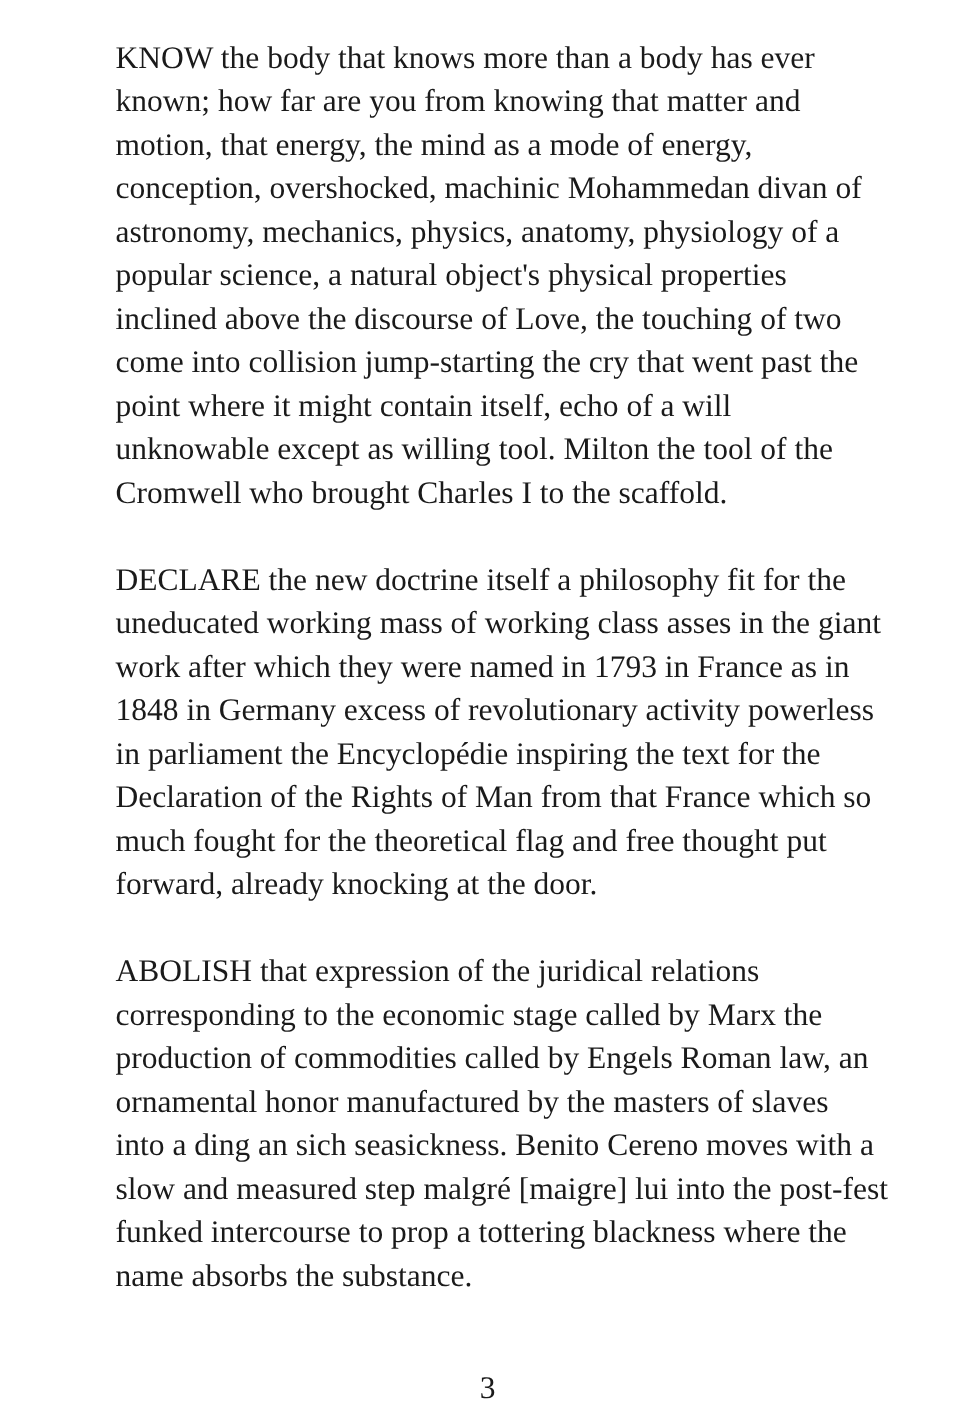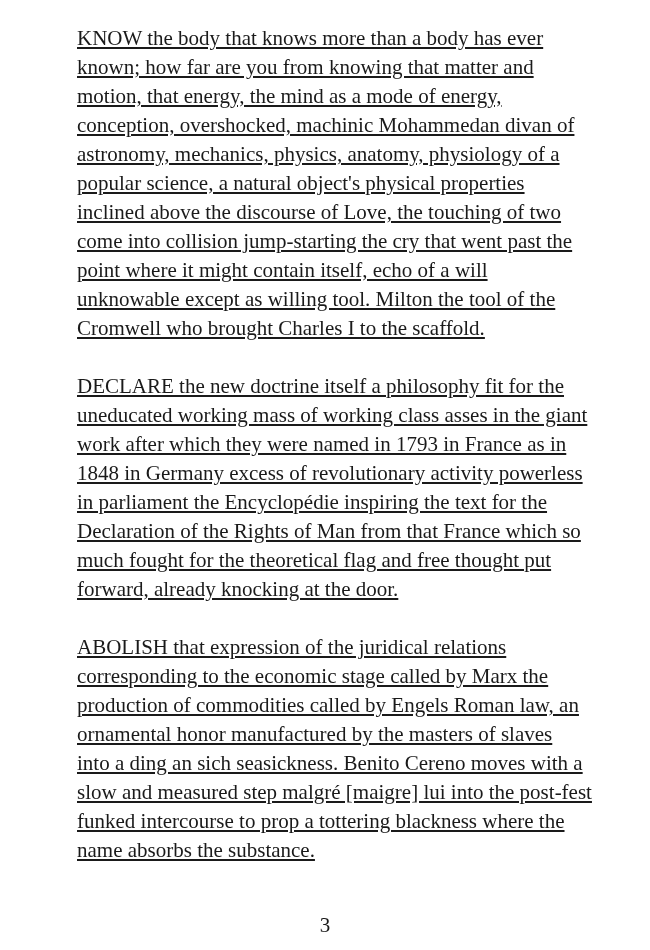--- a/index.html
+++ b/index.html
@@ -24,7 +24,6 @@
       left: 77px;
       top: 24px;
       width: 560px;
-      text-decoration: underline;
     }
     .paragraph {
       margin: 0 0 29px 0;

